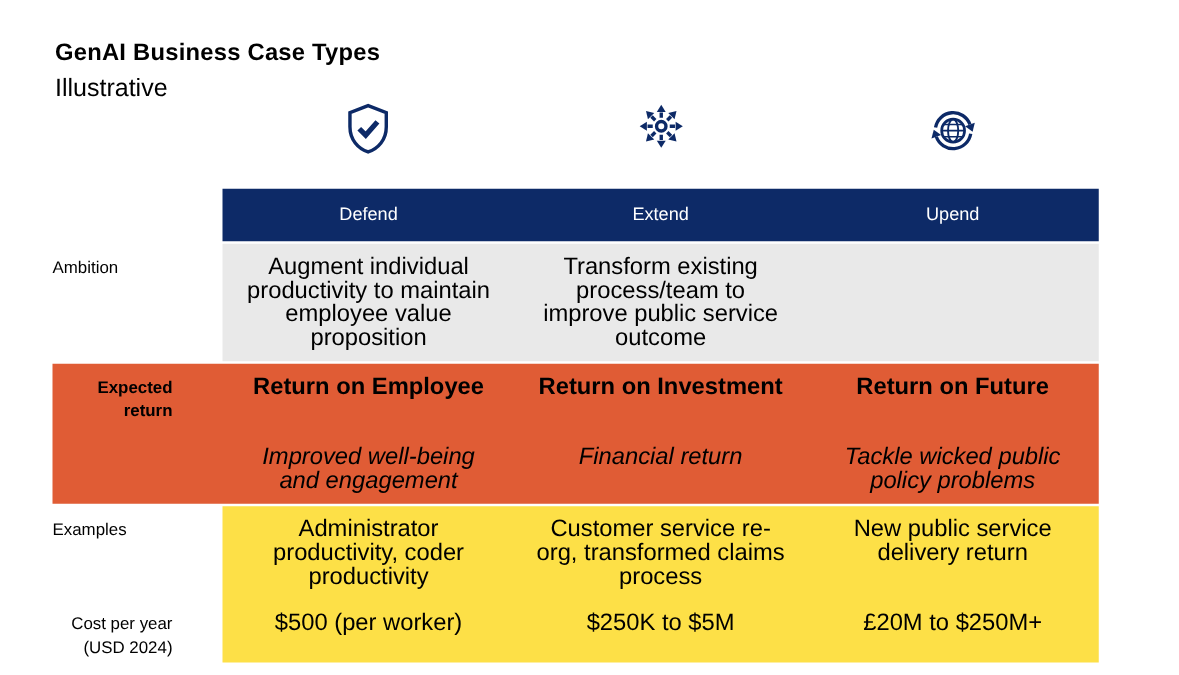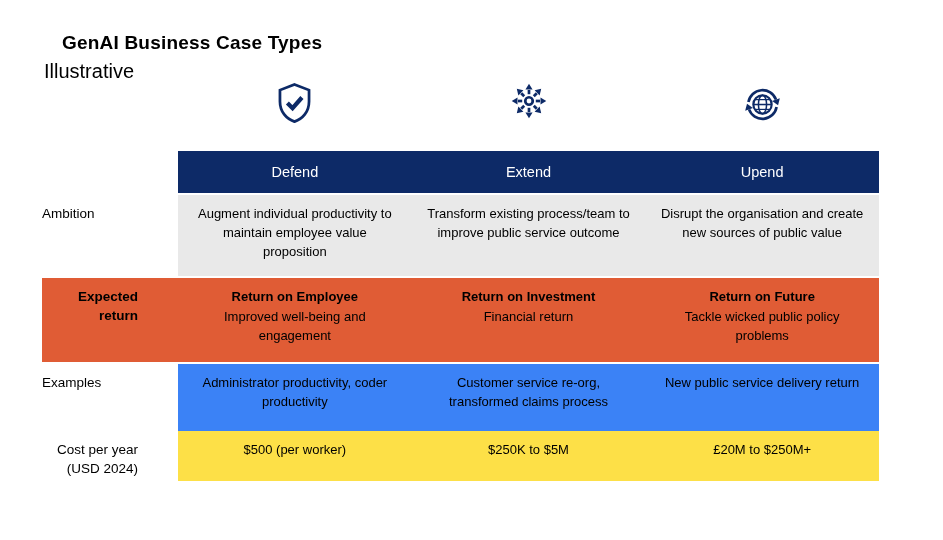--- a/index.html
+++ b/index.html
@@ -7,7 +7,7 @@
     position:relative; width:943px; height:540px; background:#ffffff;
     font-family:"Liberation Sans", sans-serif; color:#000; overflow:hidden;
   }
-  .title { position:absolute; left:44px; top:32px; font-size:19px; font-weight:bold; letter-spacing:.2px;margin-left:18px; }
+  .title { position:absolute; left:44px; top:32px; font-size:19px; font-weight:bold; letter-spacing:.2px; }
   .subtitle { position:absolute; left:44px; top:60px; font-size:20px; }
 
   .icons-row { position:absolute; left:178px; top:78px; width:701px; display:flex; }

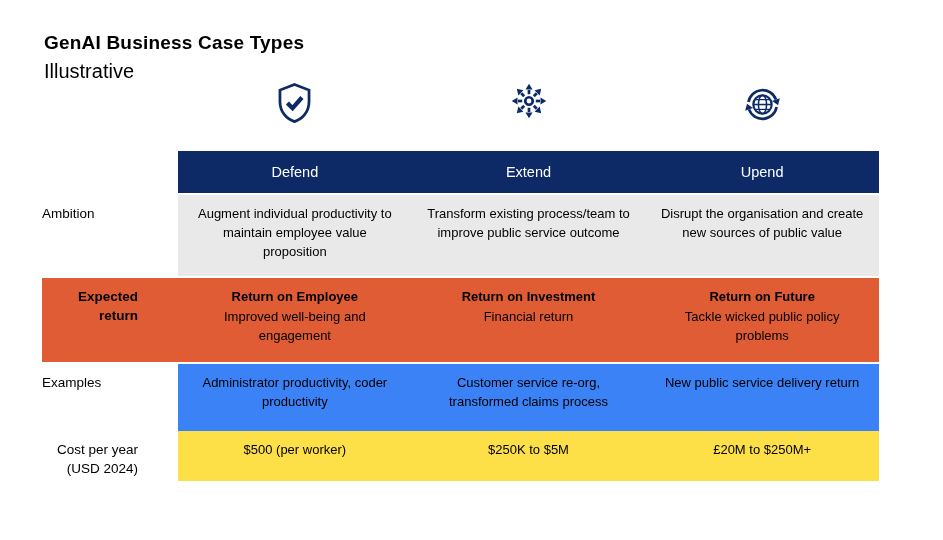--- a/index.html
+++ b/index.html
@@ -26,7 +26,7 @@
   .cells { flex:1; display:flex; }
   .cell {
     width:33.333%; box-sizing:border-box; padding:9px 14px;
-    text-align:center; font-size:13px; line-height:19px;
+    text-align:center; font-size:19px; line-height:19px;
   }
 
   .header-row .cells { background:#0d2a67; height:42px; }

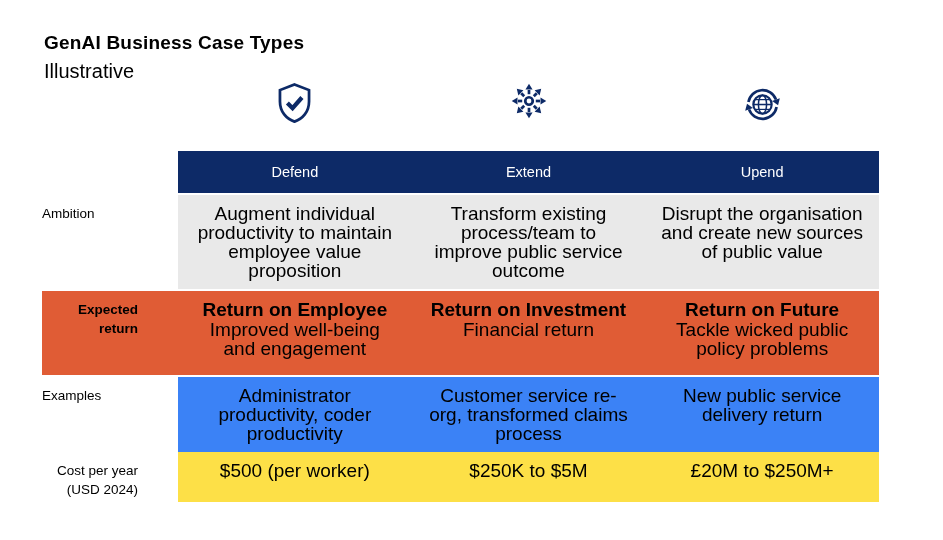--- a/index.html
+++ b/index.html
@@ -134,7 +134,6 @@
       <div class="cells">
         <div class="cell">Augment individual productivity to maintain employee value proposition</div>
         <div class="cell">Transform existing process/team to improve public service outcome</div>
-        <div class="cell">Disrupt the organisation and create new sources of public value</div>
       </div>
     </div>
 

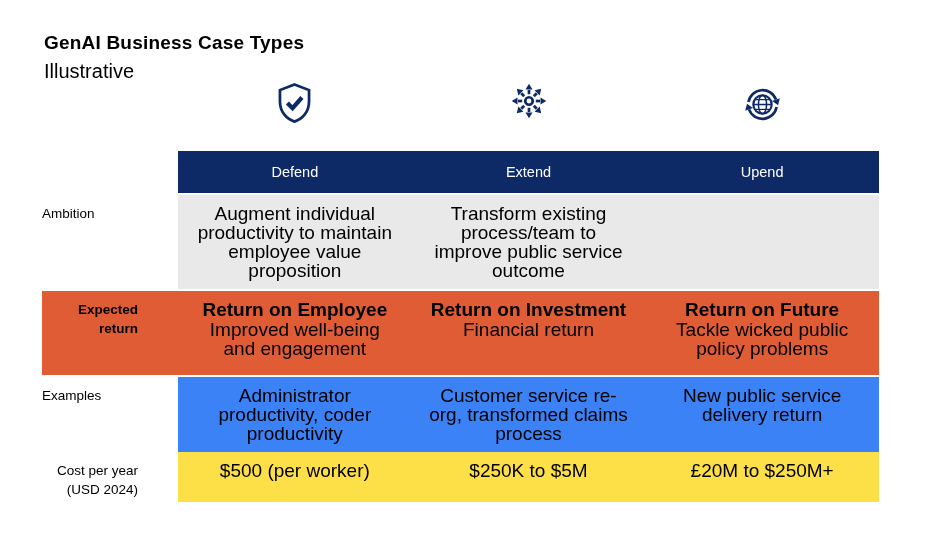--- a/index.html
+++ b/index.html
@@ -39,7 +39,7 @@
   .expected-row { background:#e05c35; min-height:84px; }
   .expected-row .row-label { font-weight:bold; }
   .ret-title { font-weight:bold; }
-  .ret-desc { margin-top:1px; }
+  .ret-desc { margin-top:37px;font-style:italic; }
   .examples-row .cells { background:#3b82f6; min-height:67px; }
   .cost-row .cells { background:#fde047; min-height:50px; }
 

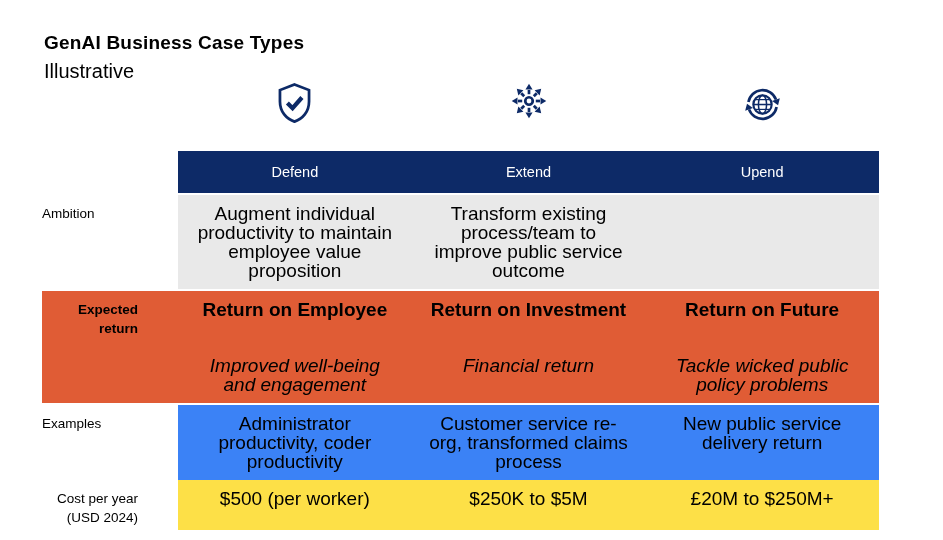--- a/index.html
+++ b/index.html
@@ -40,7 +40,7 @@
   .expected-row .row-label { font-weight:bold; }
   .ret-title { font-weight:bold; }
   .ret-desc { margin-top:37px;font-style:italic; }
-  .examples-row .cells { background:#3b82f6; min-height:67px; }
+  .examples-row .cells { background:#fde047; min-height:67px; }
   .cost-row .cells { background:#fde047; min-height:50px; }
 
   svg { display:block; }

